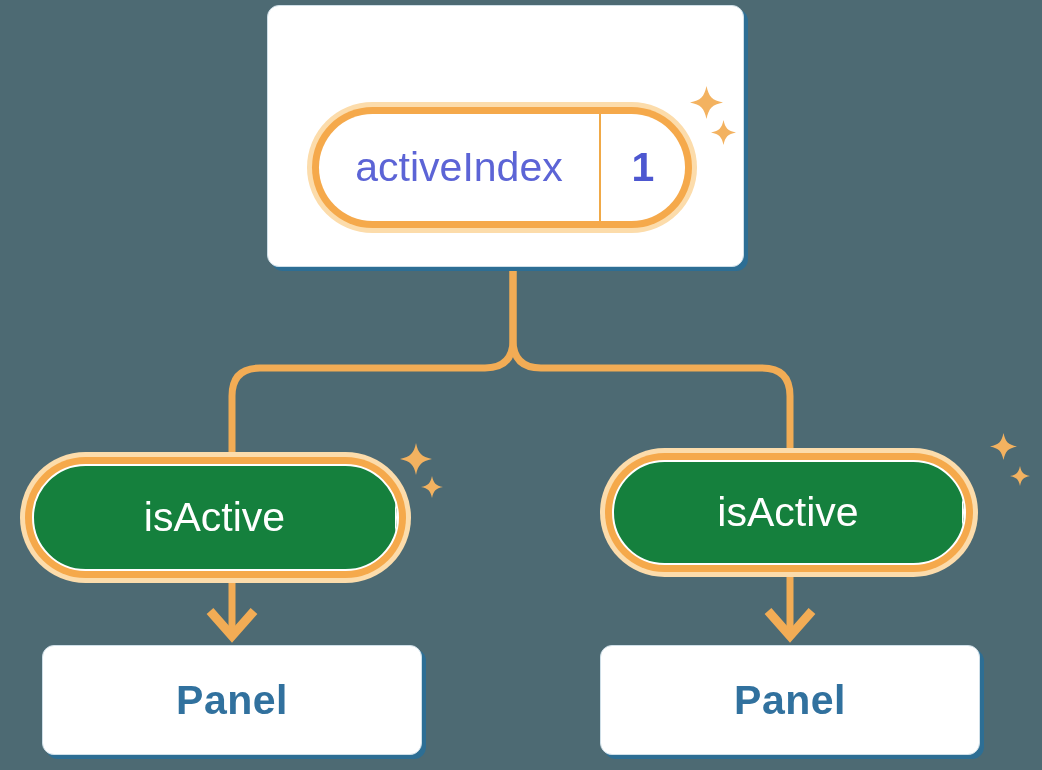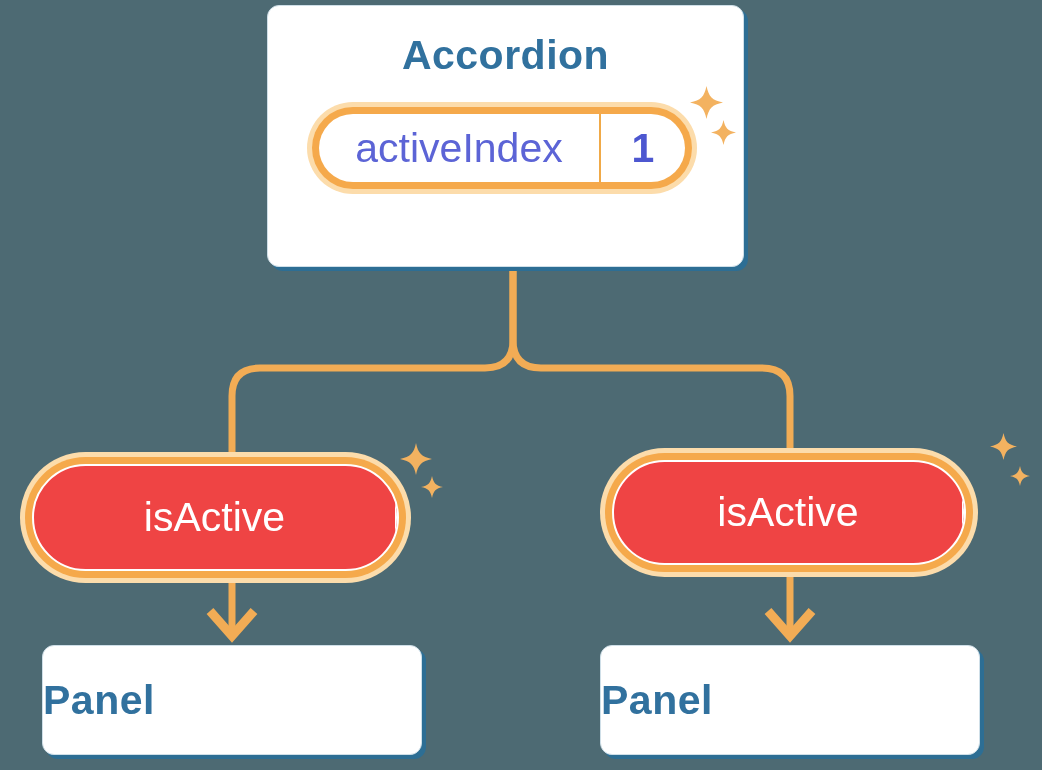--- a/index.html
+++ b/index.html
@@ -73,7 +73,6 @@
   </svg>
 
   <div class="box accordion-box">
-    <div class="box-title">Accordion</div>
     <div class="pill state-pill">
       <div class="pill-ring">
         <div class="pill-inner white">

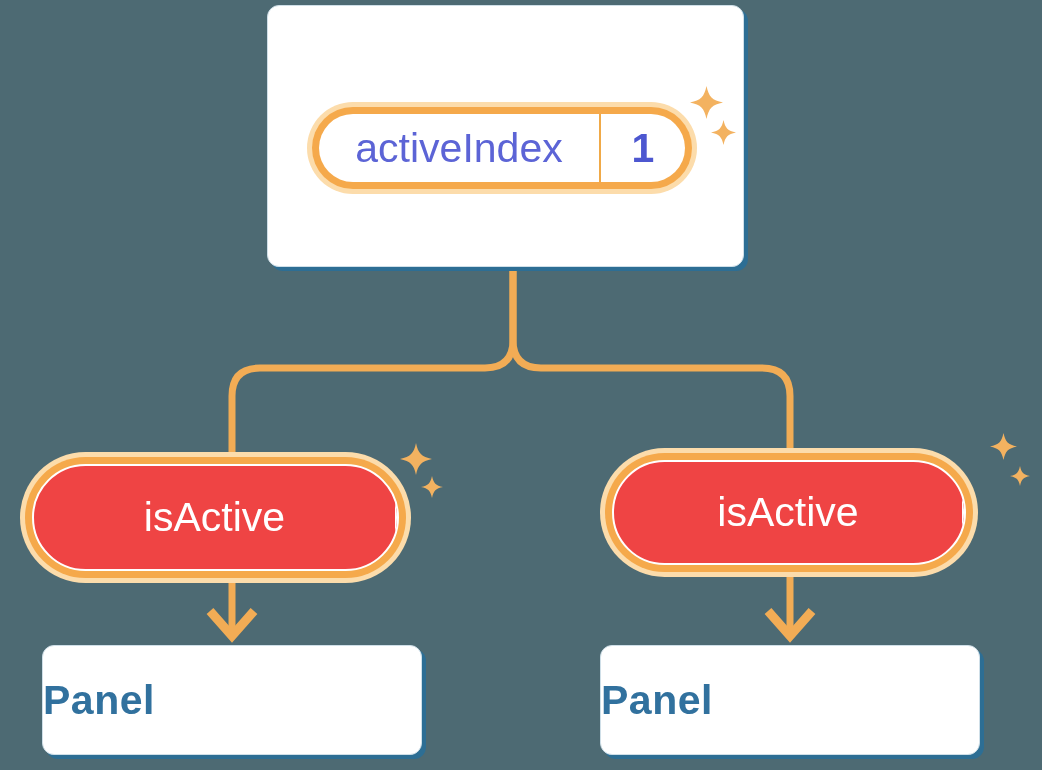--- a/index.html
+++ b/index.html
@@ -31,7 +31,7 @@
     position:absolute; z-index:3; box-sizing:border-box;
     background:#fcdcab; border-radius:999px; padding:5px;
   }
-  .state-pill { left:39px; top:96px; width:390px; height:92px; }
+  .state-pill { left:39px; top:96px; width:390px; height:131px; }
   .prop-pill-left  { left:20px;  top:452px; width:391px; height:131px; }
   .prop-pill-right { left:600px; top:448px; width:378px; height:129px; }
   .pill-ring {

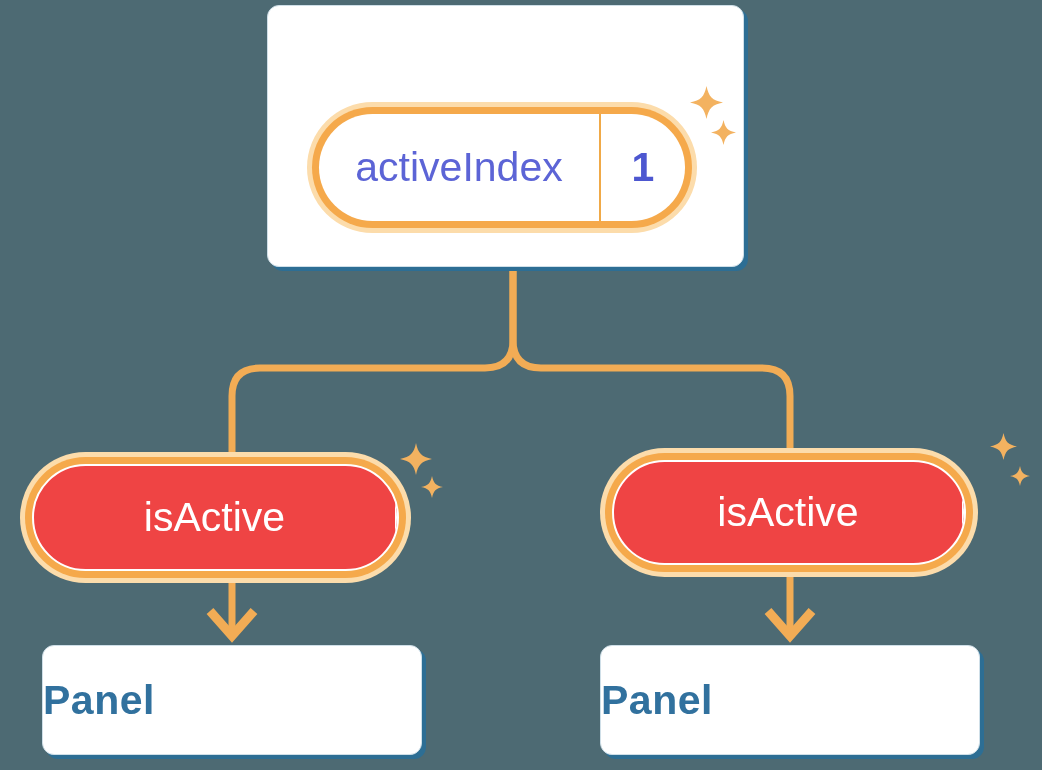--- a/index.html
+++ b/index.html
@@ -43,7 +43,7 @@
     display:flex; align-items:stretch; overflow:hidden;
   }
   .pill-inner.white  { background:#ffffff; }
-  .pill-inner.purple { background:#ef4444; border:2px solid #ffffff; }
+  .pill-inner.purple { background:#15803d; border:2px solid #ffffff; }
   .pill-label, .pill-value { display:flex; align-items:center; justify-content:center; }
   .pill-label { flex:1 1 auto; font-size:41px; }
   .pill-value { flex:0 0 auto; font-weight:bold; font-size:41px; }

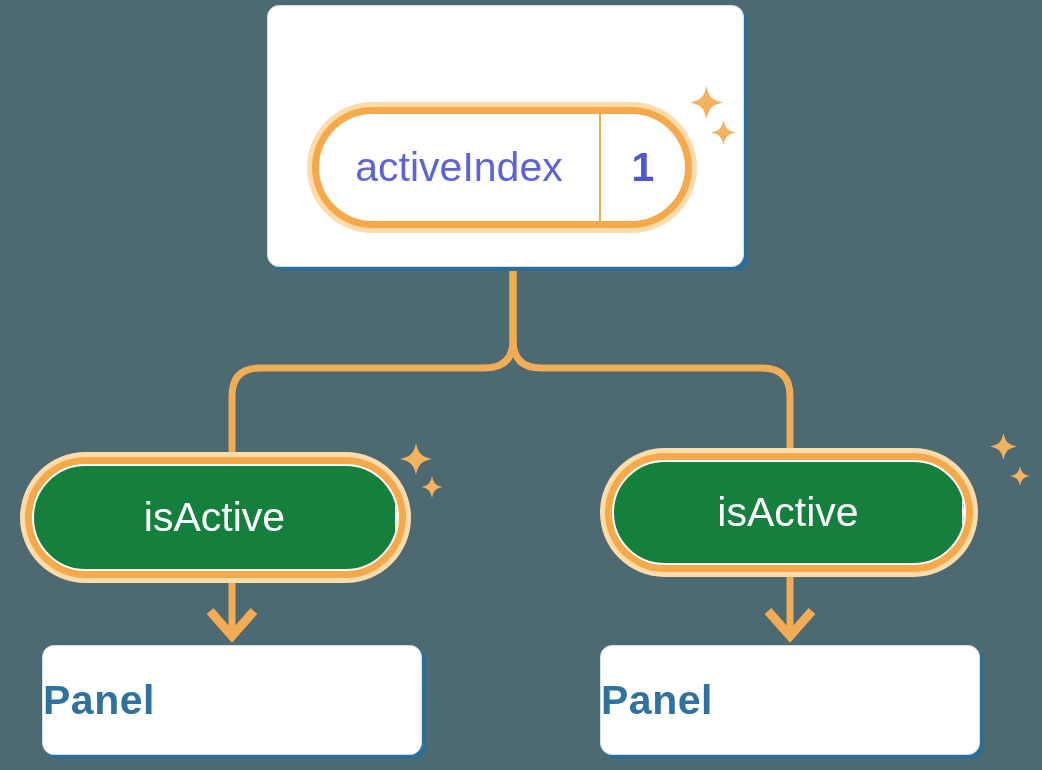--- a/index.html
+++ b/index.html
@@ -22,7 +22,7 @@
     width:100%; text-align:center; padding-top:26px;
     font-size:41px; font-weight:bold; color:#31719e; letter-spacing:0.5px;
   }
-  .panel { display:flex; align-items:center; }
+  .panel { display:flex; align-items:center; justify-content:center; }
   .panel-left  { left:42px;  top:645px; width:380px; height:110px; }
   .panel-right { left:600px; top:645px; width:380px; height:110px; }
   .panel-title { font-size:41px; font-weight:bold; color:#31719e; letter-spacing:0.5px; }

